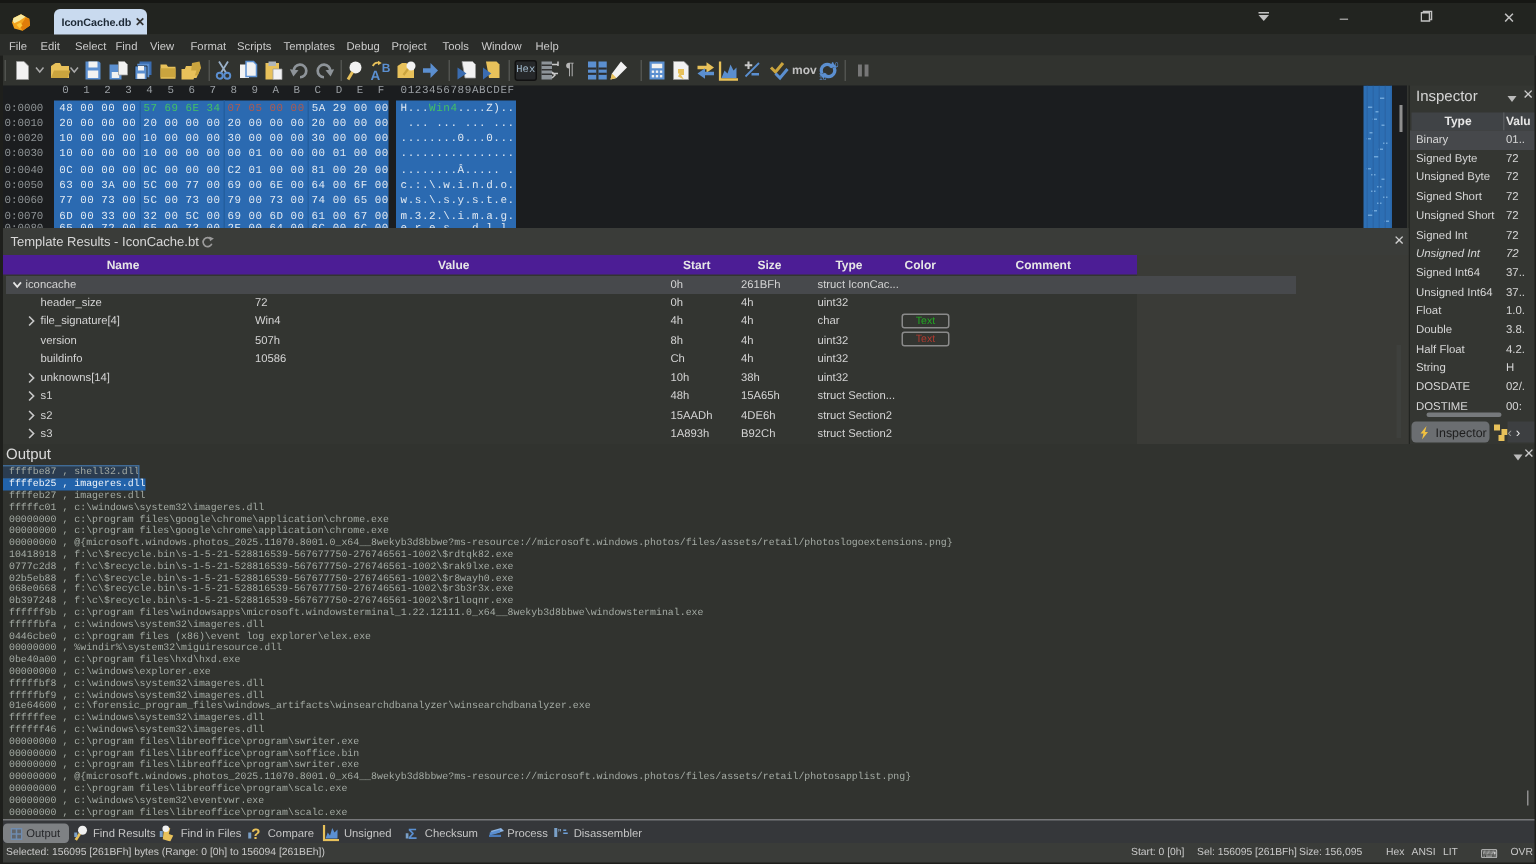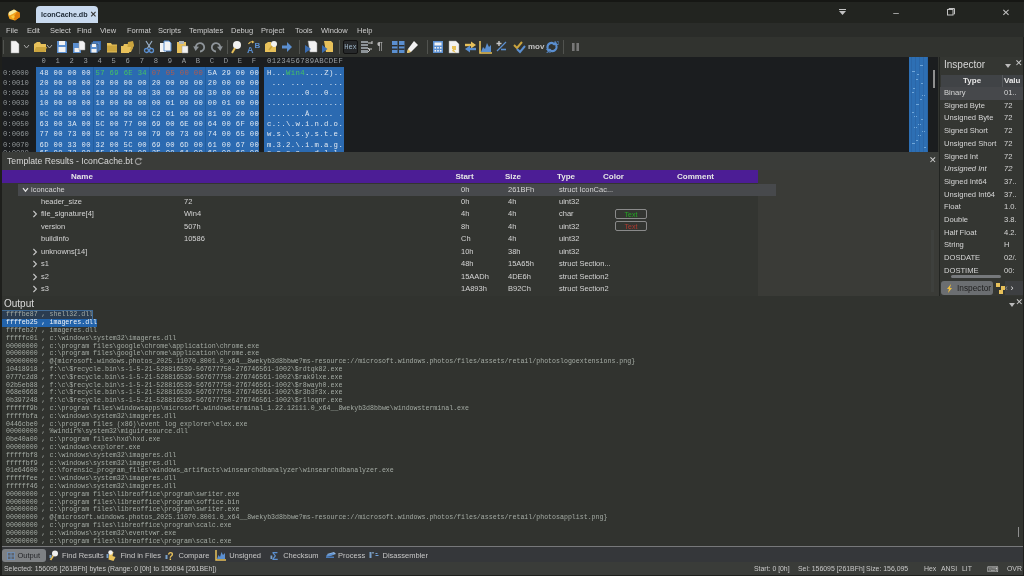--- a/index.html
+++ b/index.html
@@ -441,6 +441,7 @@
     </div>
     <div id="tpl-colhdr">
       <div class="tplhdr" style="left:0;width:164px">Name</div>
+      <div class="tplhdr" style="left:164px;width:277px">Value</div>
       <div class="tplhdr" style="left:441px;width:47px">Start</div>
       <div class="tplhdr" style="left:488px;width:50px">Size</div>
       <div class="tplhdr" style="left:538px;width:56px">Type</div>

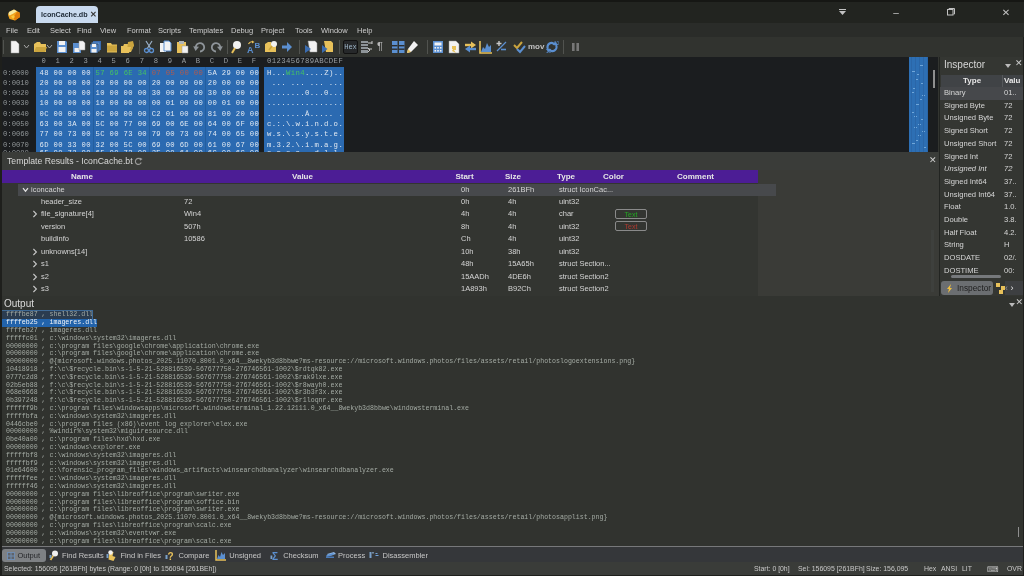--- a/index.html
+++ b/index.html
@@ -51,7 +51,7 @@
   #tpl-titlebar { position:absolute; left:0; top:0; width:939px; height:18px; background:#3a3c39; }
   #tpl-colhdr { position:absolute; left:0; top:18px; width:758px; height:13px; background:#4c1d95; }
   .tplhdr { position:absolute; top:2px; font-size:8px; font-weight:bold; color:#e6e6e6; text-align:center; }
-  .tplrow { position:absolute; left:18px; width:758px; height:12.45px; font-size:7.5px; color:#d4d4d4; }
+  .tplrow { position:absolute; left:4px; width:860px; height:12.45px; font-size:7.5px; color:#d4d4d4; }
   .tc { position:absolute; top:1px; }
 
   

